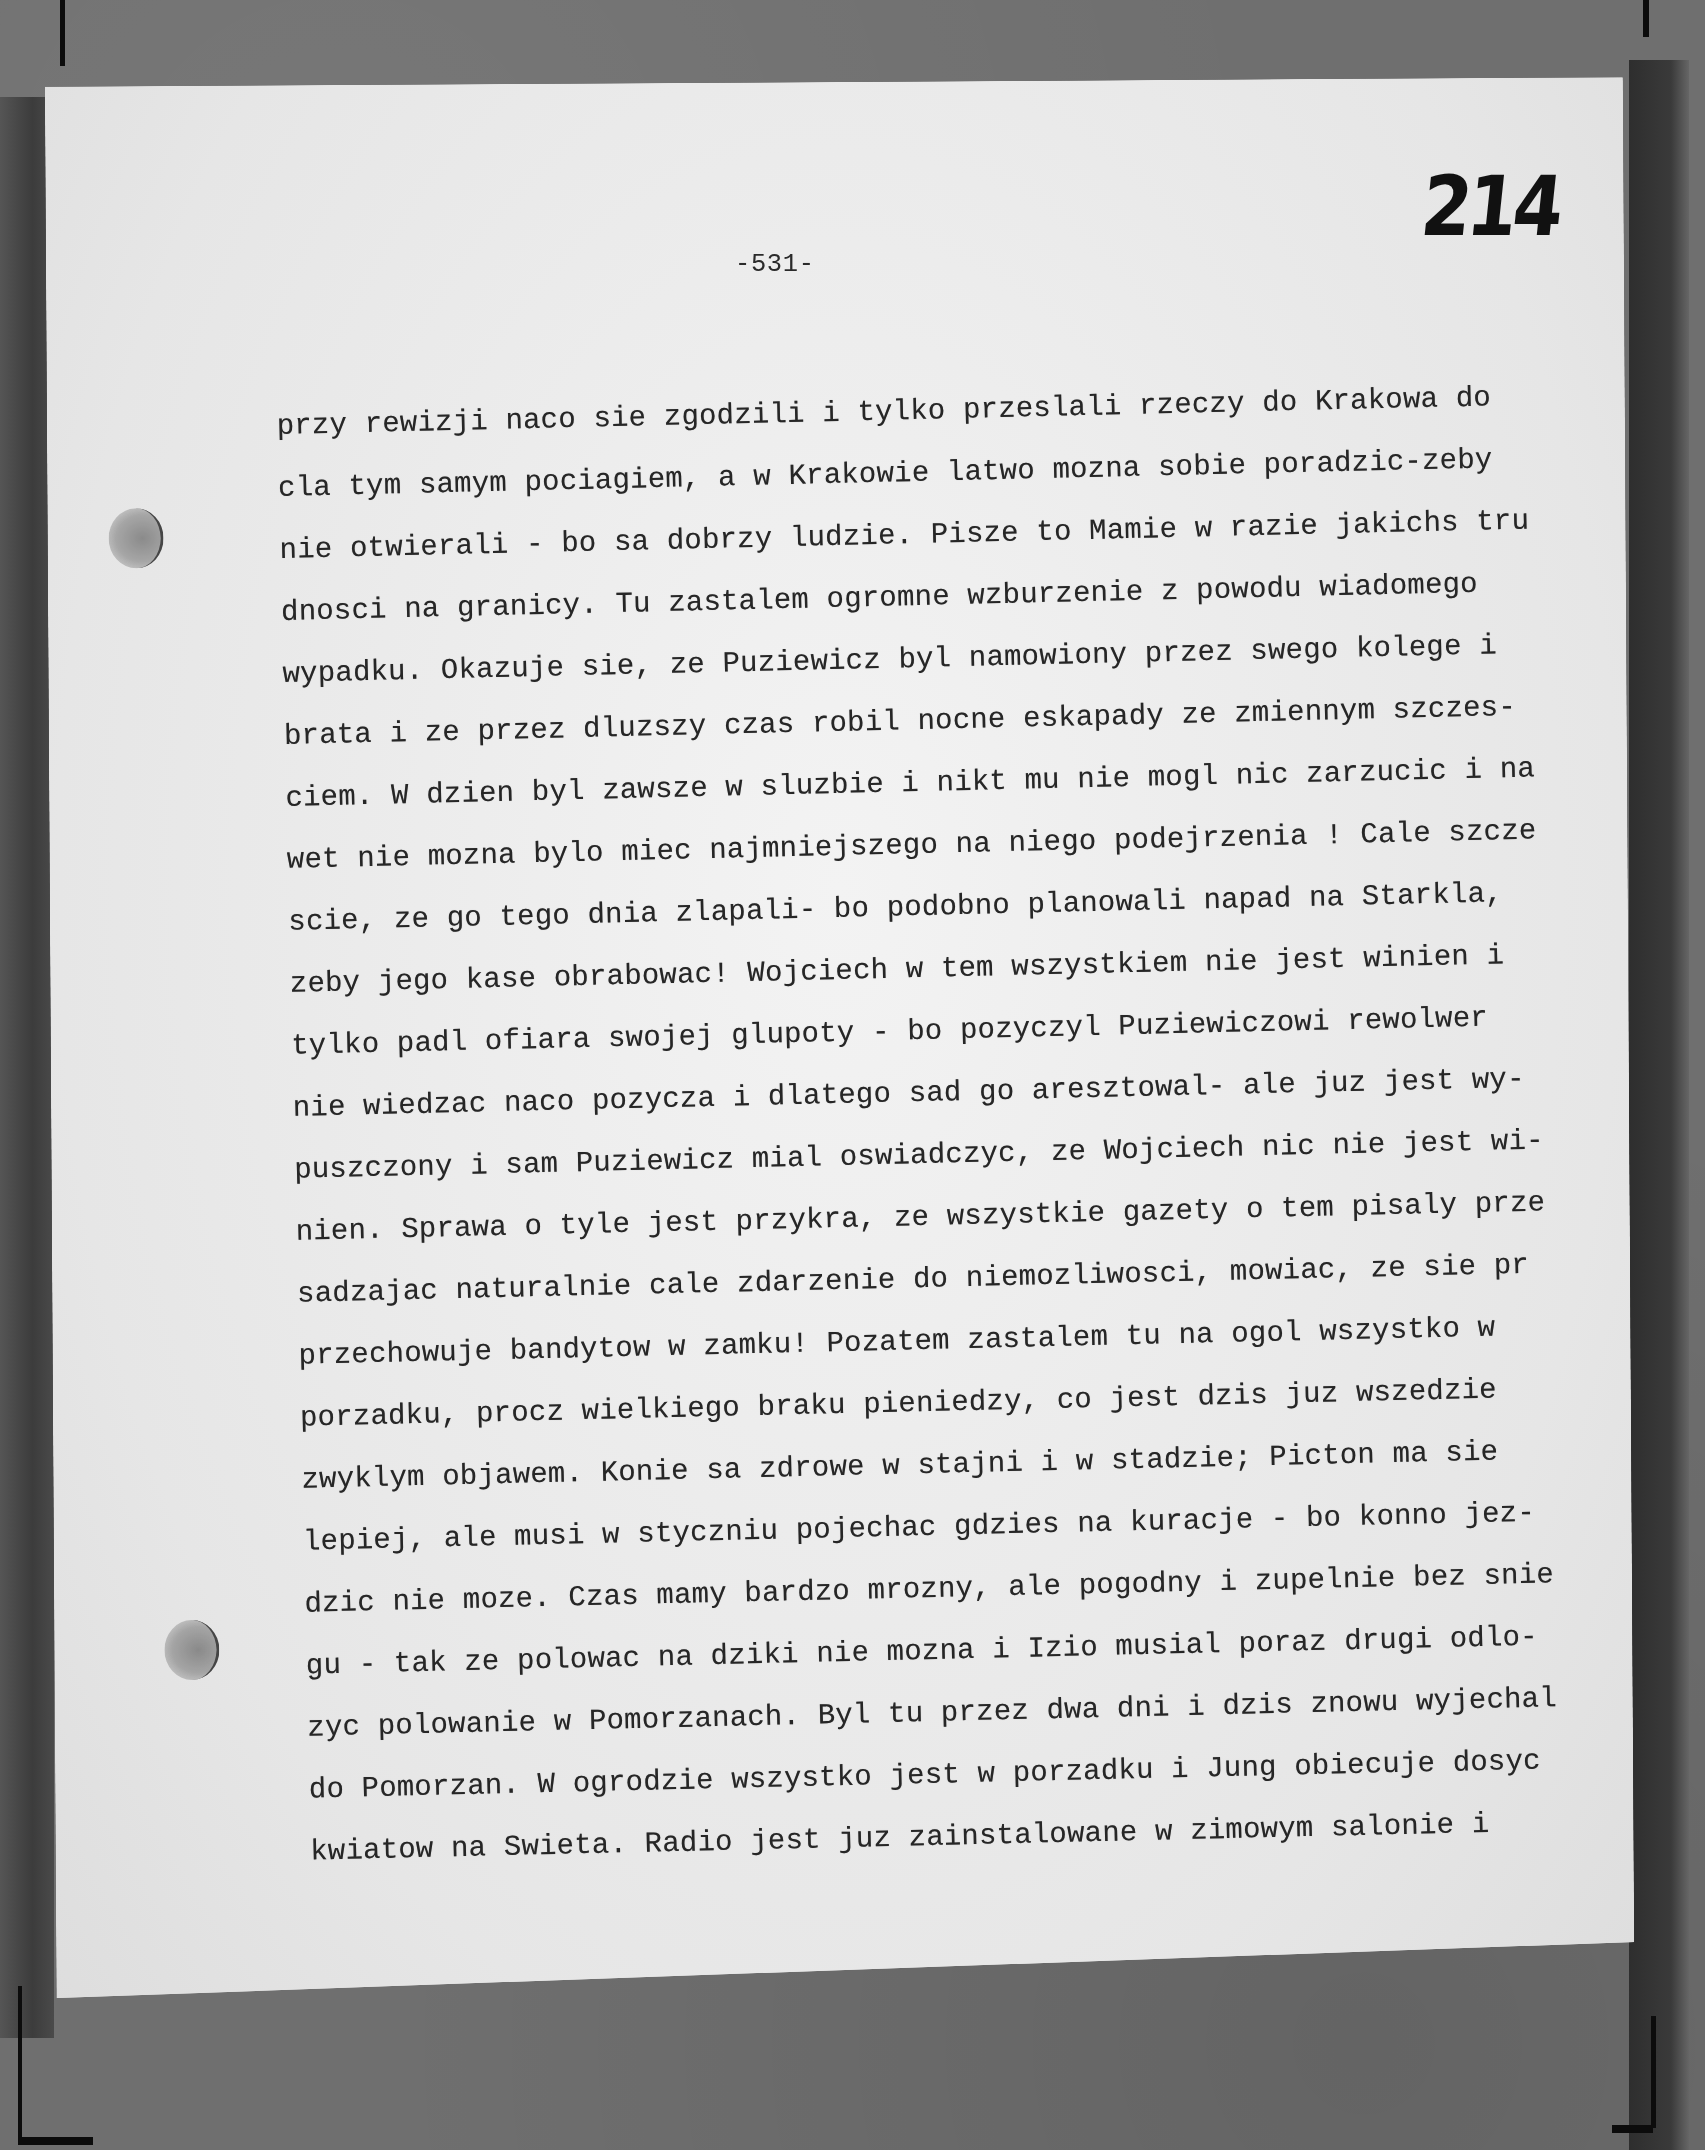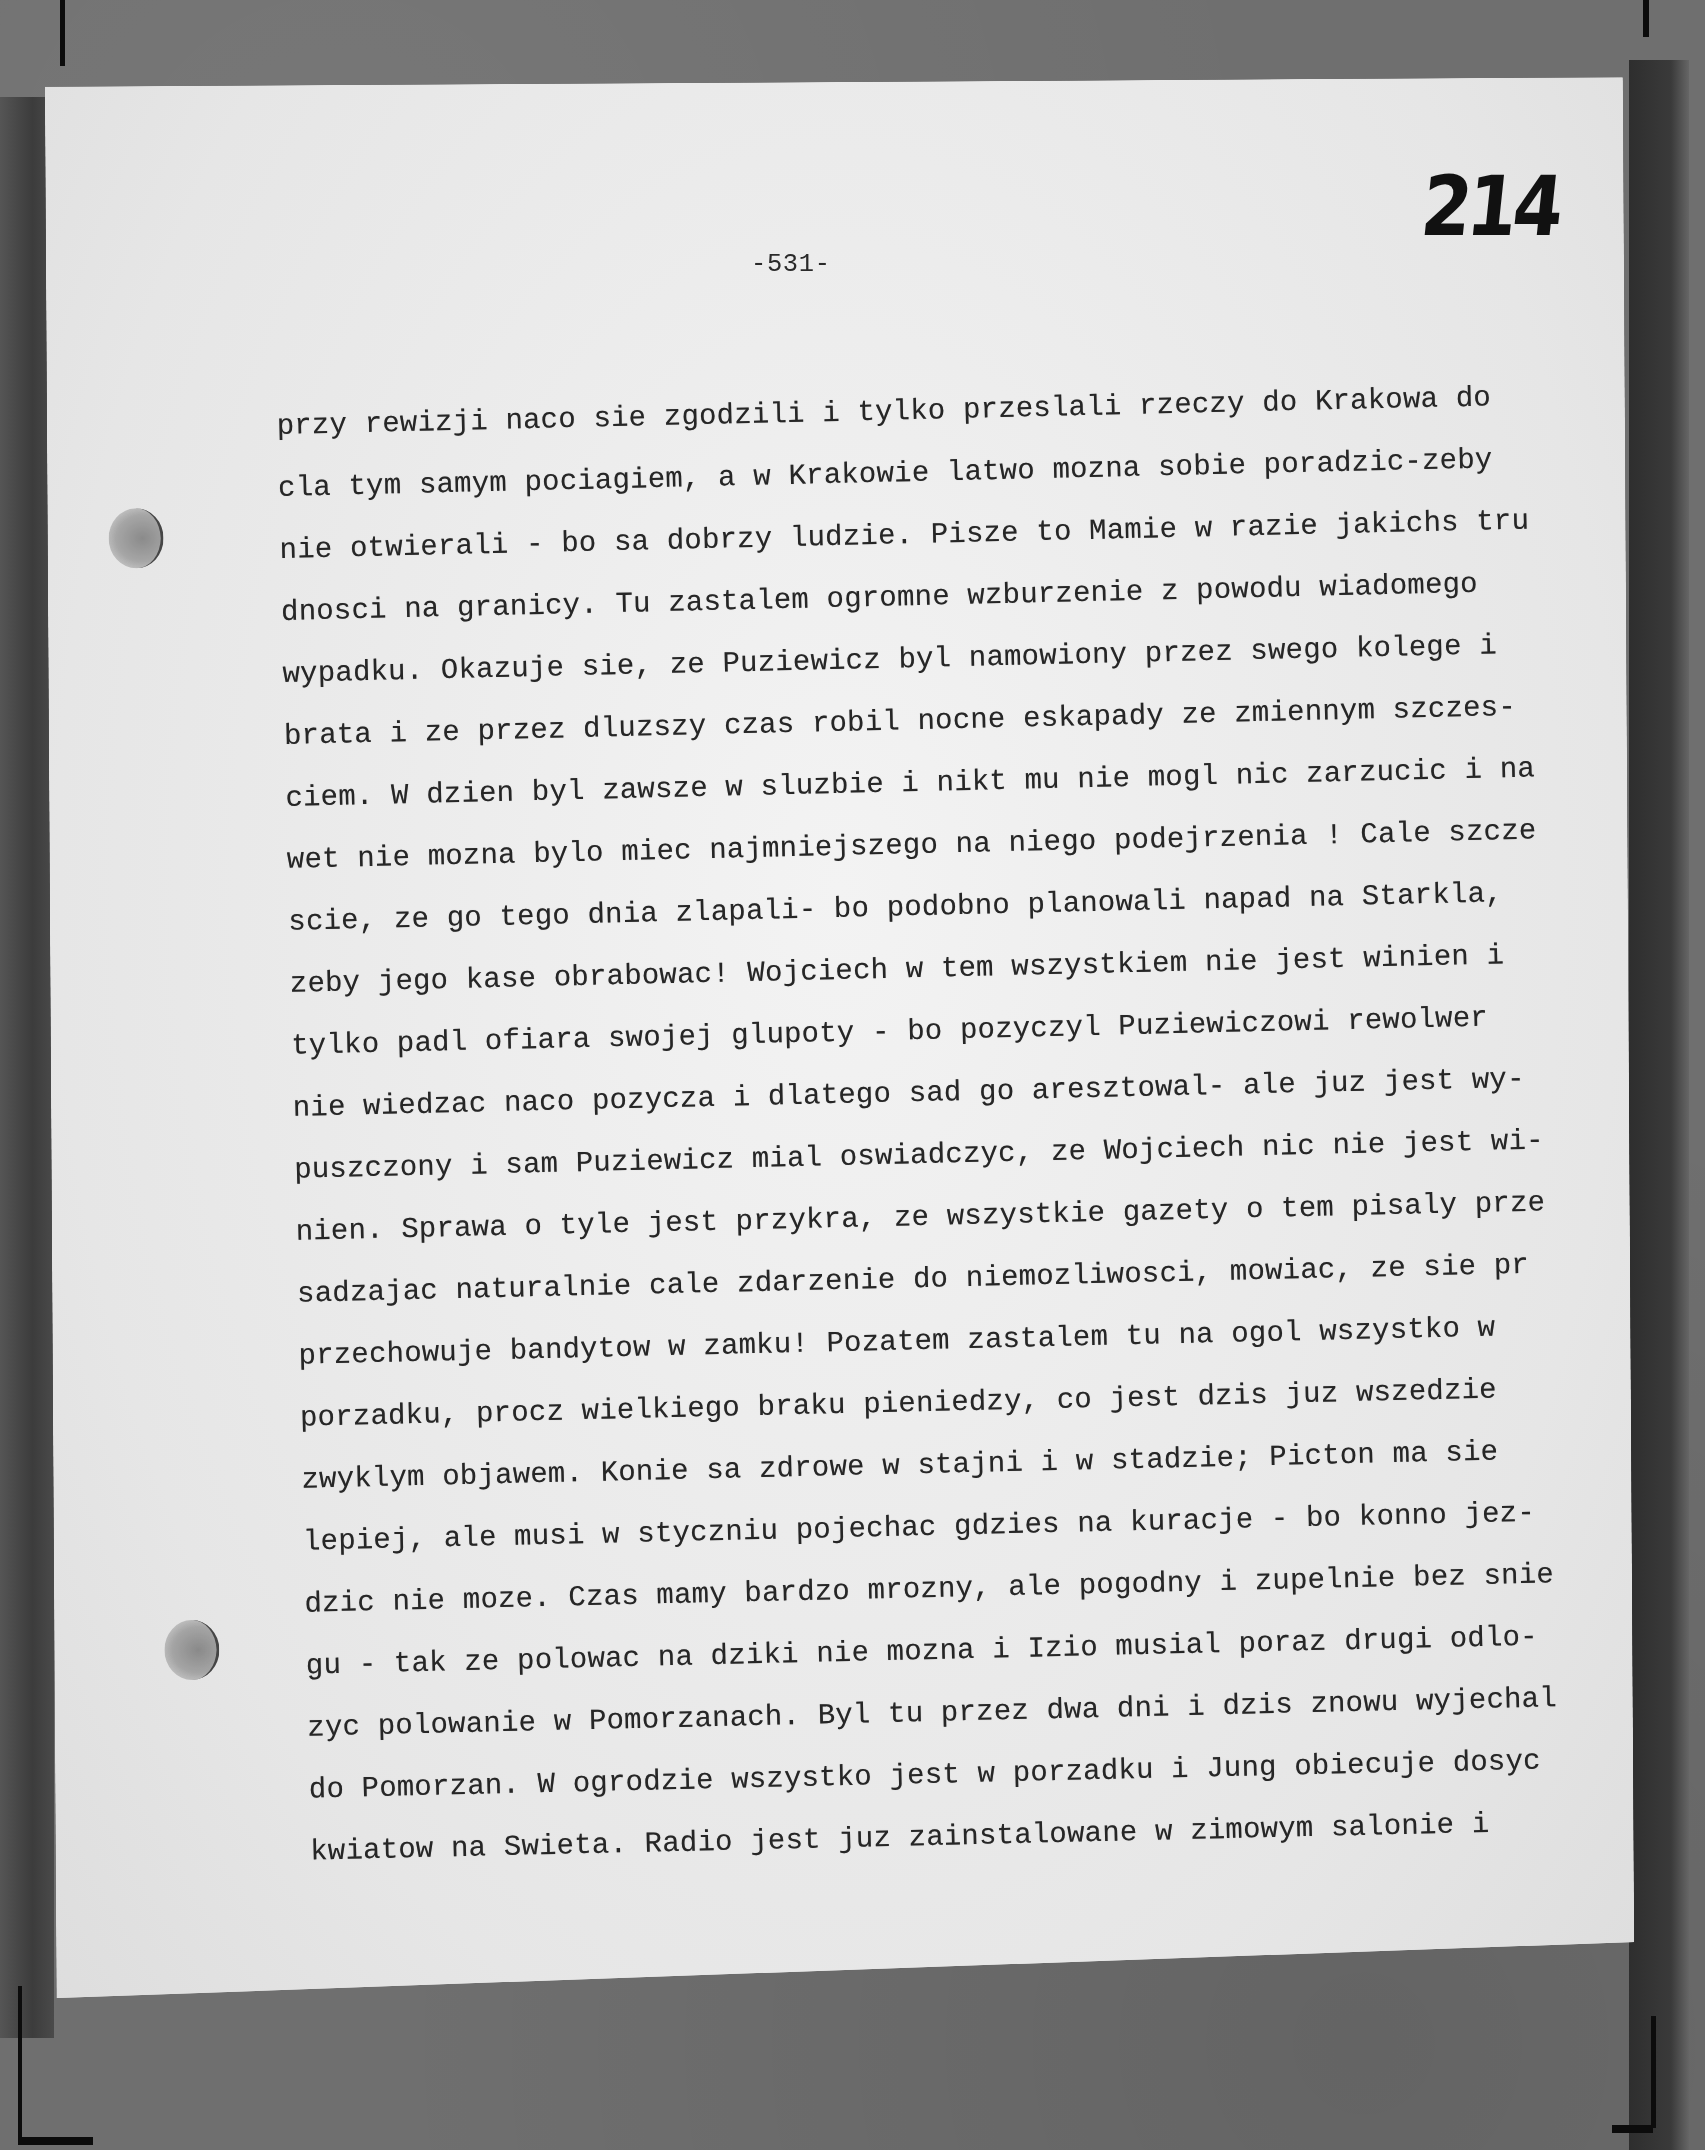--- a/index.html
+++ b/index.html
@@ -35,7 +35,7 @@
     opacity: 0.85;
   }
   .page-num {
-    position: absolute; left: 751px; top: 250px;
+    position: absolute; left: 735px; top: 250px;
     font-family: "Liberation Mono", monospace; font-size: 25.4px; color: #2a2a2a;
     letter-spacing: 0.7px;
   }

